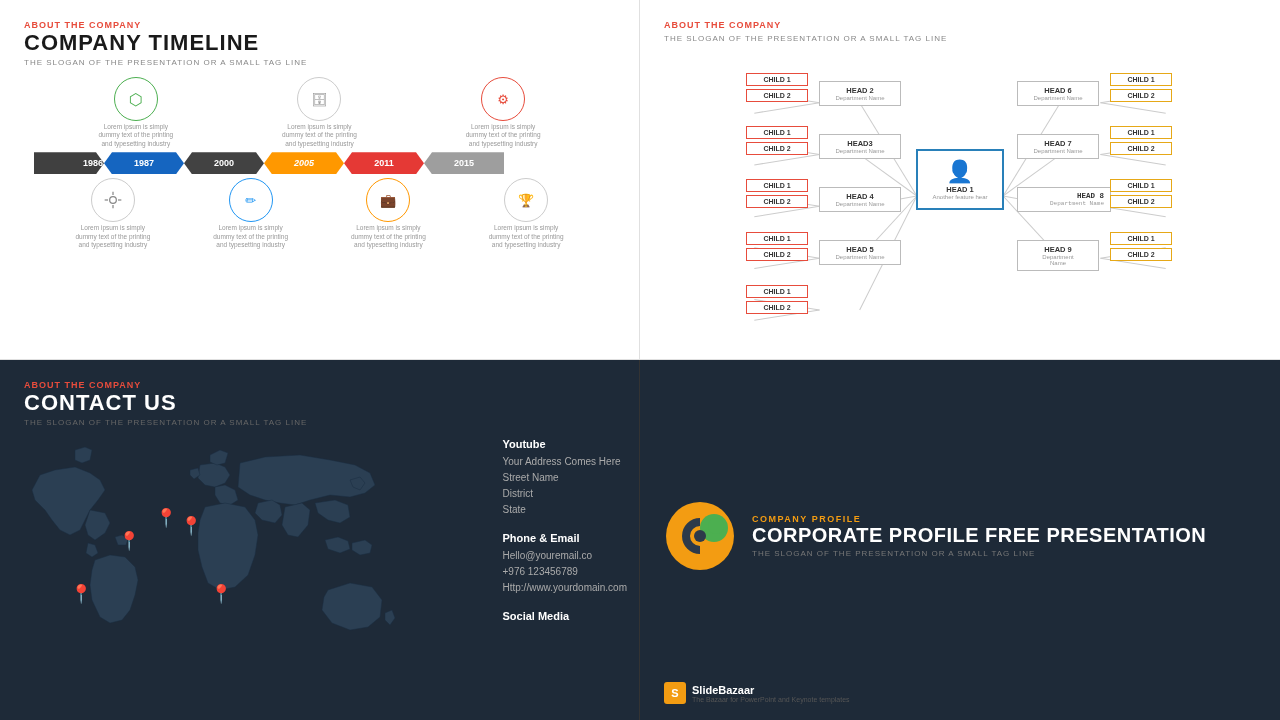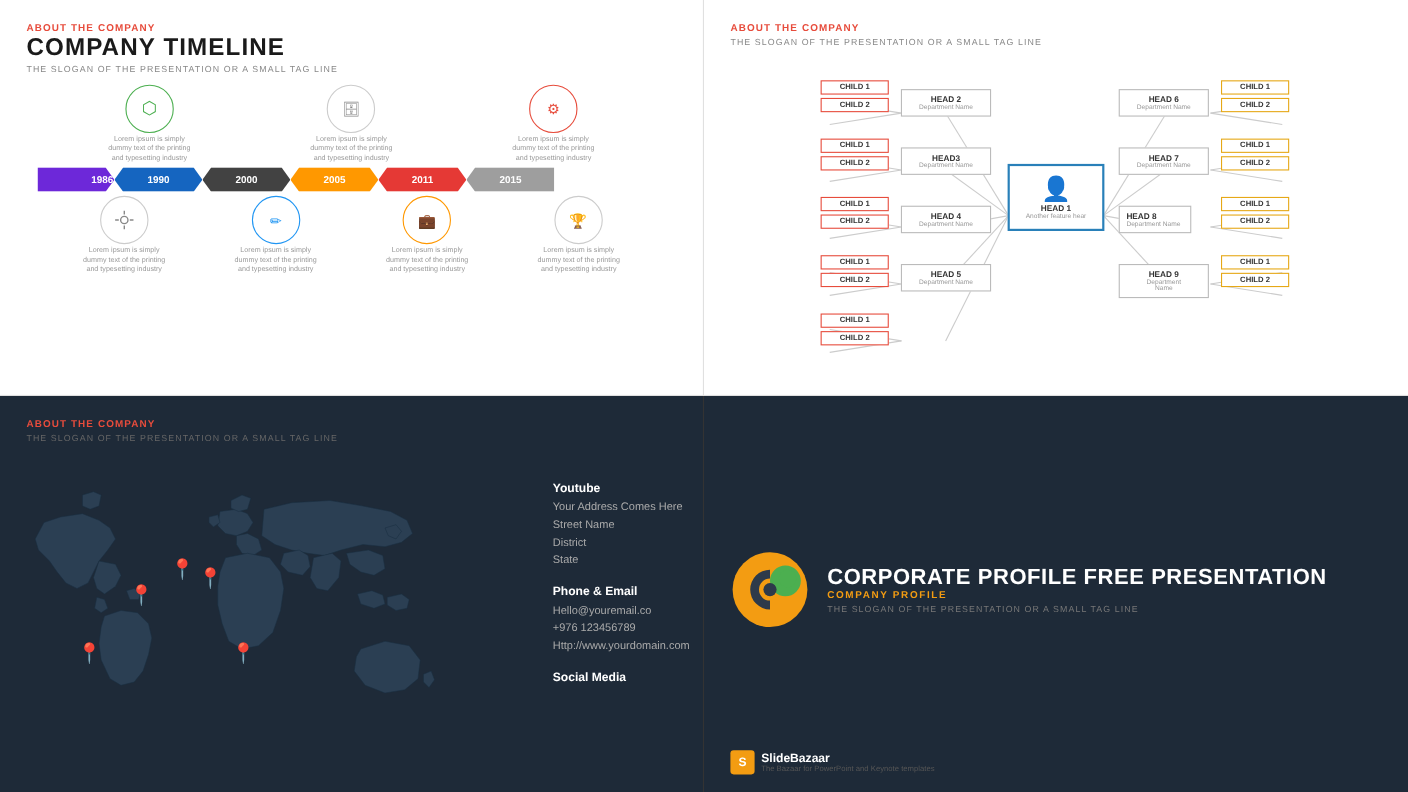--- a/index.html
+++ b/index.html
@@ -28,7 +28,7 @@
 
     .timeline-bar { display: flex; align-items: center; margin: 2px 0; padding: 0 10px; }
     .t-seg { height: 22px; display: flex; align-items: center; justify-content: center; font-size: 9px; font-weight: bold; color: white; }
-    .t-seg.green { background: #6d28d9; width: 70px; clip-path: polygon(0 0, calc(100% - 8px) 0, 100% 50%, calc(100% - 8px) 100%, 0 100%); padding-left: 48px; }
+    .t-seg.green { background: #404040; width: 70px; clip-path: polygon(0 0, calc(100% - 8px) 0, 100% 50%, calc(100% - 8px) 100%, 0 100%); padding-left: 48px; }
     .t-seg.blue1 { background: #1565c0; width: 80px; clip-path: polygon(8px 0, calc(100% - 8px) 0, 100% 50%, calc(100% - 8px) 100%, 8px 100%, 0 50%); }
     .t-seg.dark { background: #424242; width: 80px; clip-path: polygon(8px 0, calc(100% - 8px) 0, 100% 50%, calc(100% - 8px) 100%, 8px 100%, 0 50%); }
     .t-seg.orange { background: #ff9800; width: 80px; clip-path: polygon(8px 0, calc(100% - 8px) 0, 100% 50%, calc(100% - 8px) 100%, 8px 100%, 0 50%); }

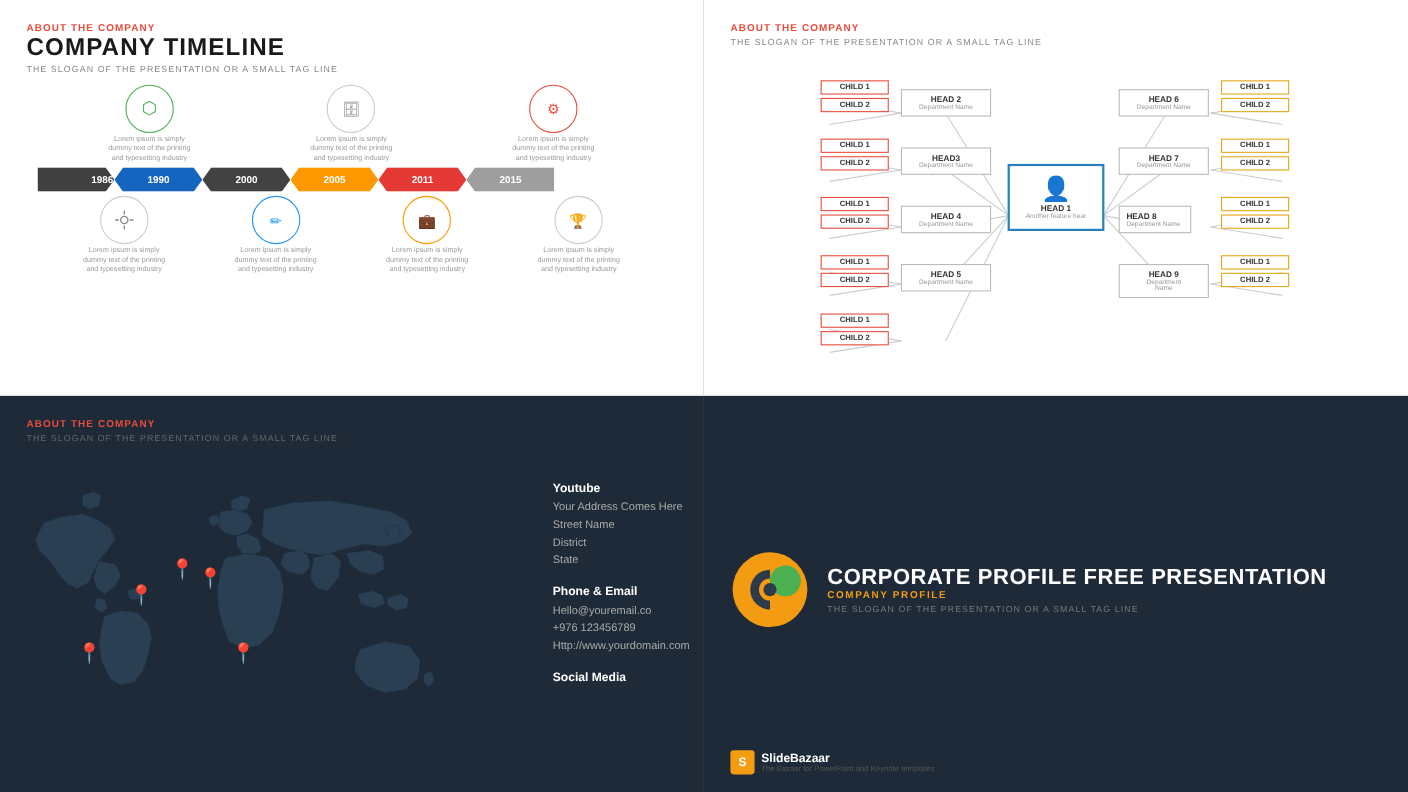--- a/index.html
+++ b/index.html
@@ -83,7 +83,7 @@
 
     <div class="timeline-bar">
       <div class="t-seg green">1986</div>
-      <div class="t-seg blue1">1990</div>
+      <div class="t-seg blue1">1987</div>
       <div class="t-seg dark">2000</div>
       <div class="t-seg orange">2005</div>
       <div class="t-seg red">2011</div>

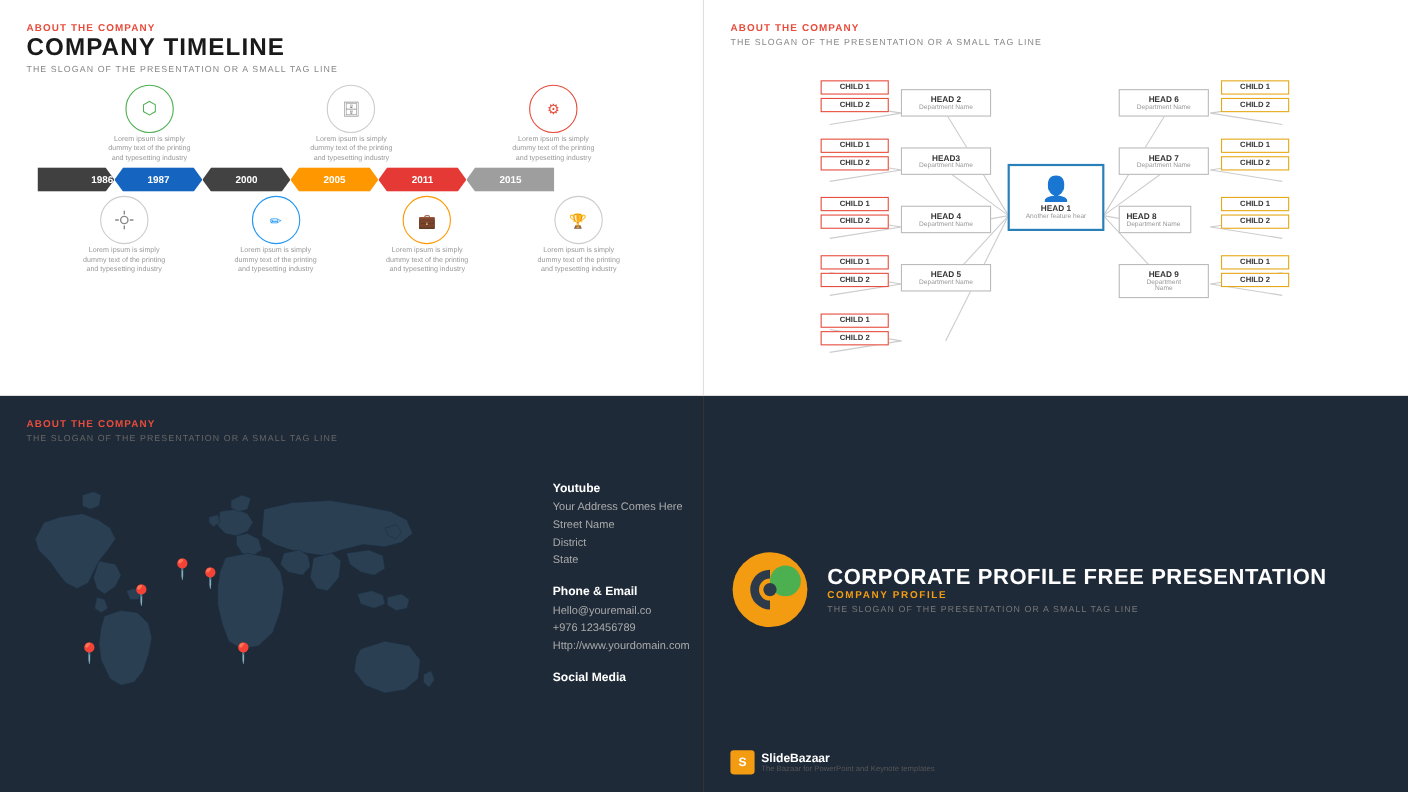--- a/index.html
+++ b/index.html
@@ -31,7 +31,7 @@
     .t-seg.green { background: #404040; width: 70px; clip-path: polygon(0 0, calc(100% - 8px) 0, 100% 50%, calc(100% - 8px) 100%, 0 100%); padding-left: 48px; }
     .t-seg.blue1 { background: #1565c0; width: 80px; clip-path: polygon(8px 0, calc(100% - 8px) 0, 100% 50%, calc(100% - 8px) 100%, 8px 100%, 0 50%); }
     .t-seg.dark { background: #424242; width: 80px; clip-path: polygon(8px 0, calc(100% - 8px) 0, 100% 50%, calc(100% - 8px) 100%, 8px 100%, 0 50%); }
-    .t-seg.orange { background: #ff9800; width: 80px; clip-path: polygon(8px 0, calc(100% - 8px) 0, 100% 50%, calc(100% - 8px) 100%, 8px 100%, 0 50%); }
+    .t-seg.orange { background: #ff9800; width: 80px; clip-path: polygon(8px 0, calc(100% - 8px) 0, 100% 50%, calc(100% - 8px) 100%, 8px 100%, 0 50%); font-style: italic; }
     .t-seg.red { background: #e53935; width: 80px; clip-path: polygon(8px 0, calc(100% - 8px) 0, 100% 50%, calc(100% - 8px) 100%, 8px 100%, 0 50%); }
     .t-seg.gray { background: #9e9e9e; width: 80px; clip-path: polygon(8px 0, 100% 0, 100% 100%, 8px 100%, 0 50%); }
 

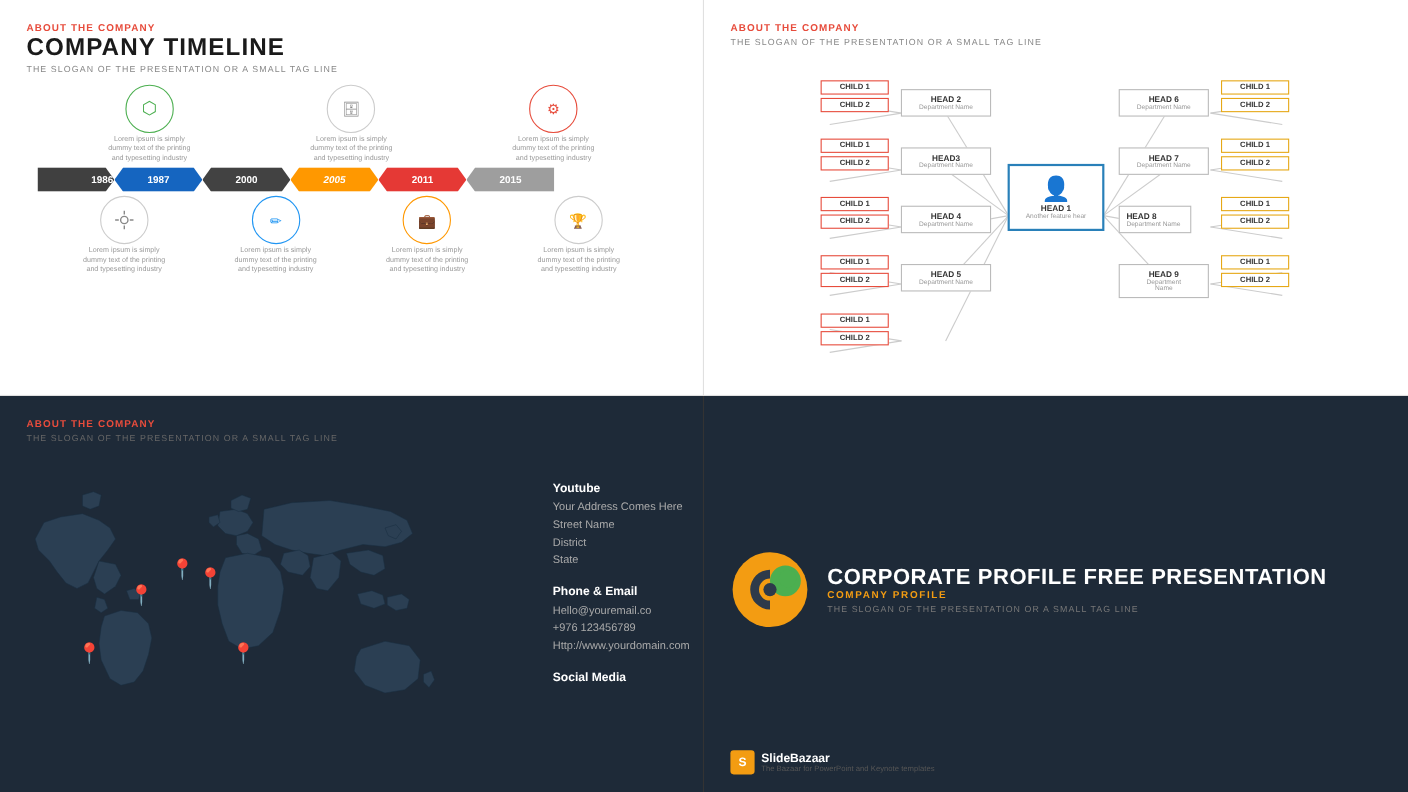--- a/index.html
+++ b/index.html
@@ -207,7 +207,7 @@
         </div>
       </div>
       <div style="position:absolute; left:353px; top:136px;">
-        <div style="border:1px solid #bbb; padding:4px 6px; font-size:7px; text-align:left; width:66px; background:white;">
+        <div style="border:1px solid #bbb; padding:4px 6px; font-size:7px; text-align:right; width:94px; background:white;font-family:Liberation Mono, monospace;">
           <div style="font-weight:bold; color:#333; font-size:7.5px;">HEAD 8</div>
           <div style="color:#999; font-size:6px;">Department Name</div>
         </div>

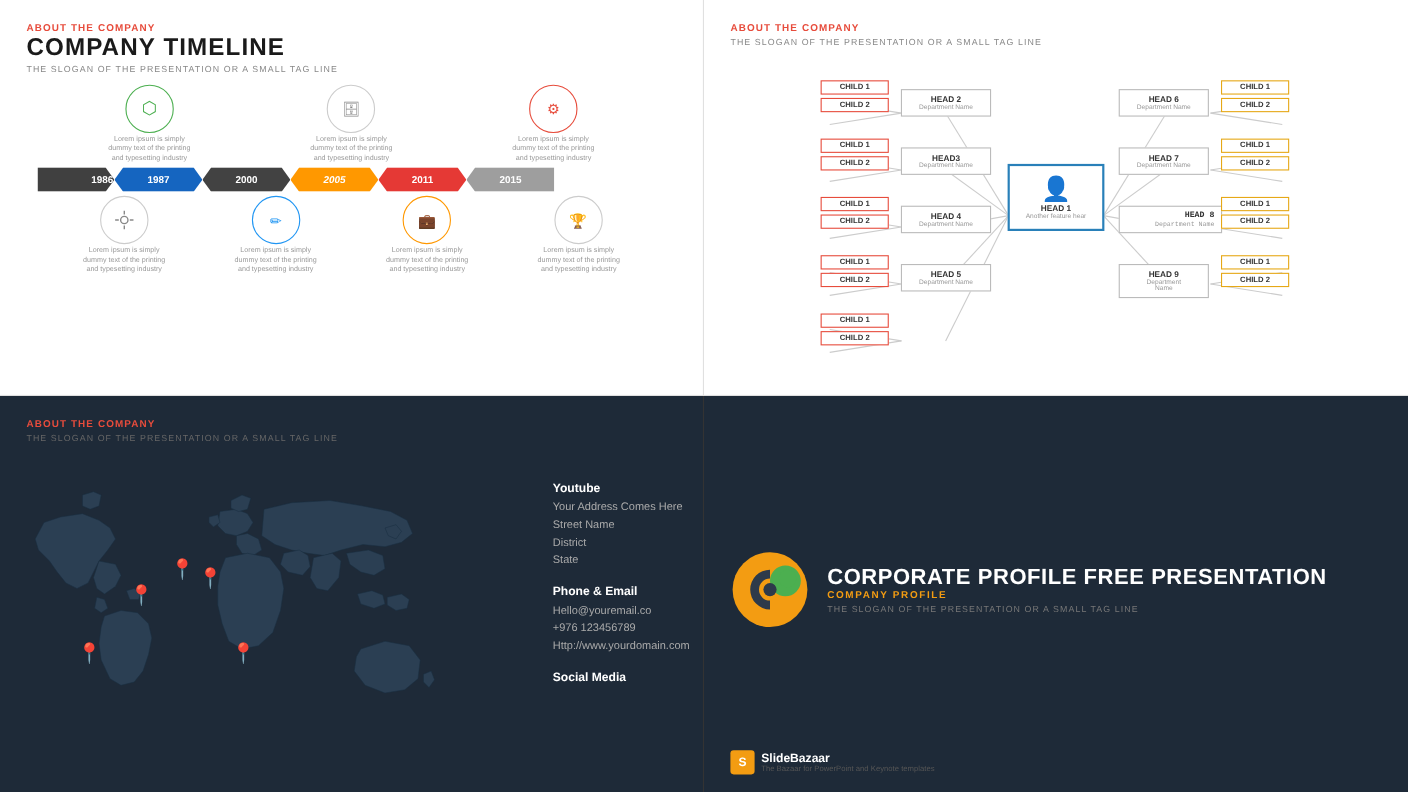--- a/index.html
+++ b/index.html
@@ -269,6 +269,7 @@
 
 <div class="q3">
   <div class="about-label">ABOUT THE COMPANY</div>
+  <div class="main-title main-title-light">CONTACT US</div>
   <div class="tagline tagline-light">THE SLOGAN OF THE PRESENTATION OR A SMALL TAG LINE</div>
 
   <div style="position:absolute; left:10px; top:75px; width:430px; height:270px;">

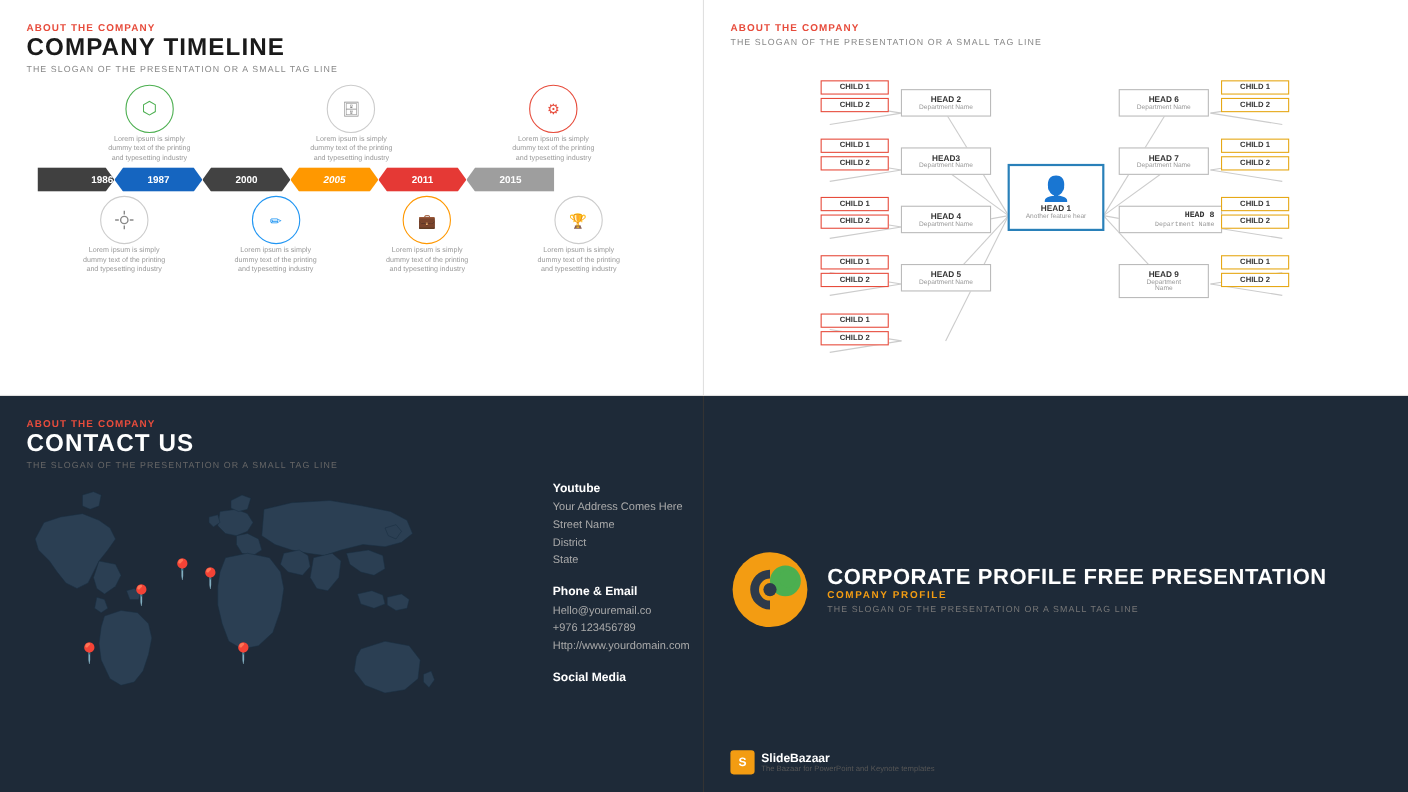--- a/index.html
+++ b/index.html
@@ -361,8 +361,8 @@
         </svg>
       </div>
       <div>
+        <div style="color:#f39c12; font-size:9px; font-weight:bold; letter-spacing:1.5px;">COMPANY PROFILE</div>
         <div style="font-size:20px; font-weight:900; color:#ffffff; text-transform:uppercase; letter-spacing:0.5px; line-height:1.1;">CORPORATE PROFILE FREE PRESENTATION</div>
-        <div style="color:#f39c12; font-size:9px; font-weight:bold; letter-spacing:1.5px;">COMPANY PROFILE</div>
         <div style="font-size:8px; color:#777; letter-spacing:1px; text-transform:uppercase; margin-top:3px;">THE SLOGAN OF THE PRESENTATION OR A SMALL TAG LINE</div>
       </div>
     </div>

